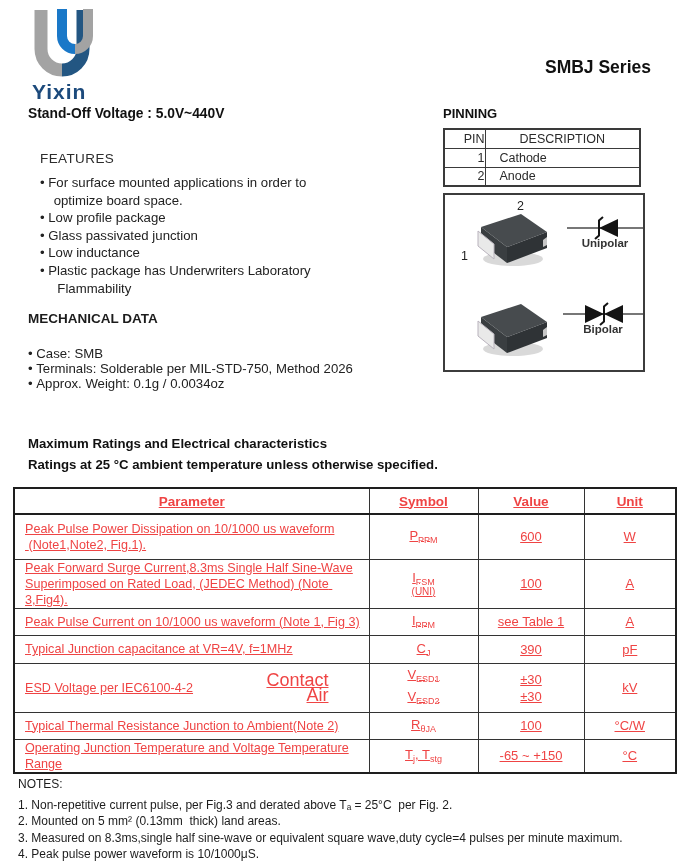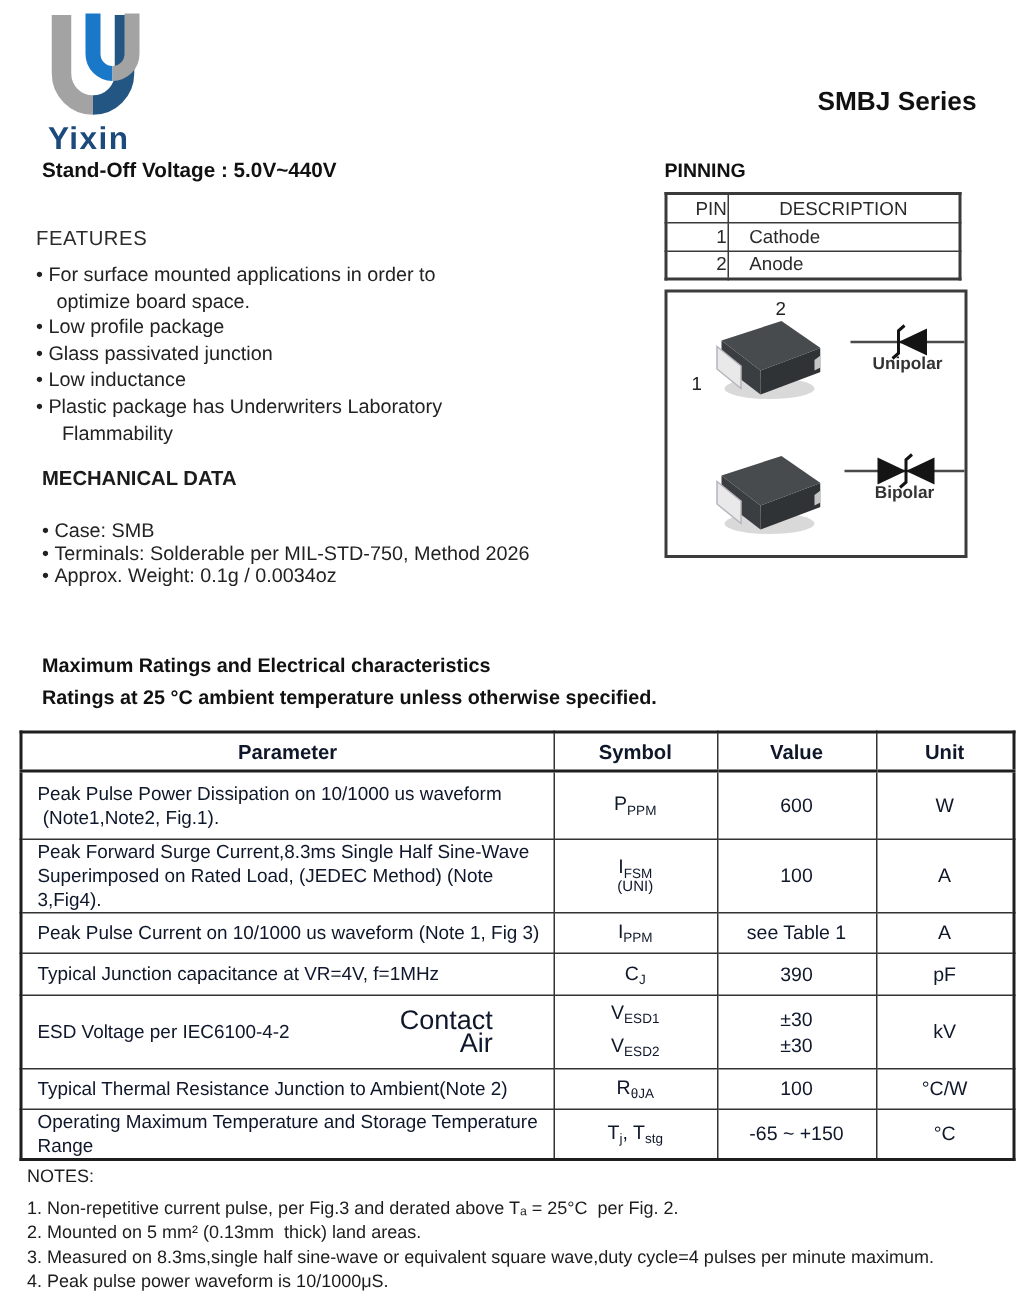--- a/index.html
+++ b/index.html
@@ -21,7 +21,7 @@
   .intro { position:absolute; left:28px; top:102px; font-size:13.8px; font-weight:bold; line-height:24px; color:#111; }
 
   
-  .features { position:absolute; left:24px; top:151px; width:390px; }
+  .features { position:absolute; left:40px; top:151px; width:390px; }
   .sec-heading-light { font-size:13.5px; color:#2c2c2c; letter-spacing:0.4px; margin-bottom:8px; }
   .sec-heading-bold { font-size:13.5px; font-weight:bold; color:#1c1c1c; margin-bottom:20px; }
   ul.plain { list-style:none; }

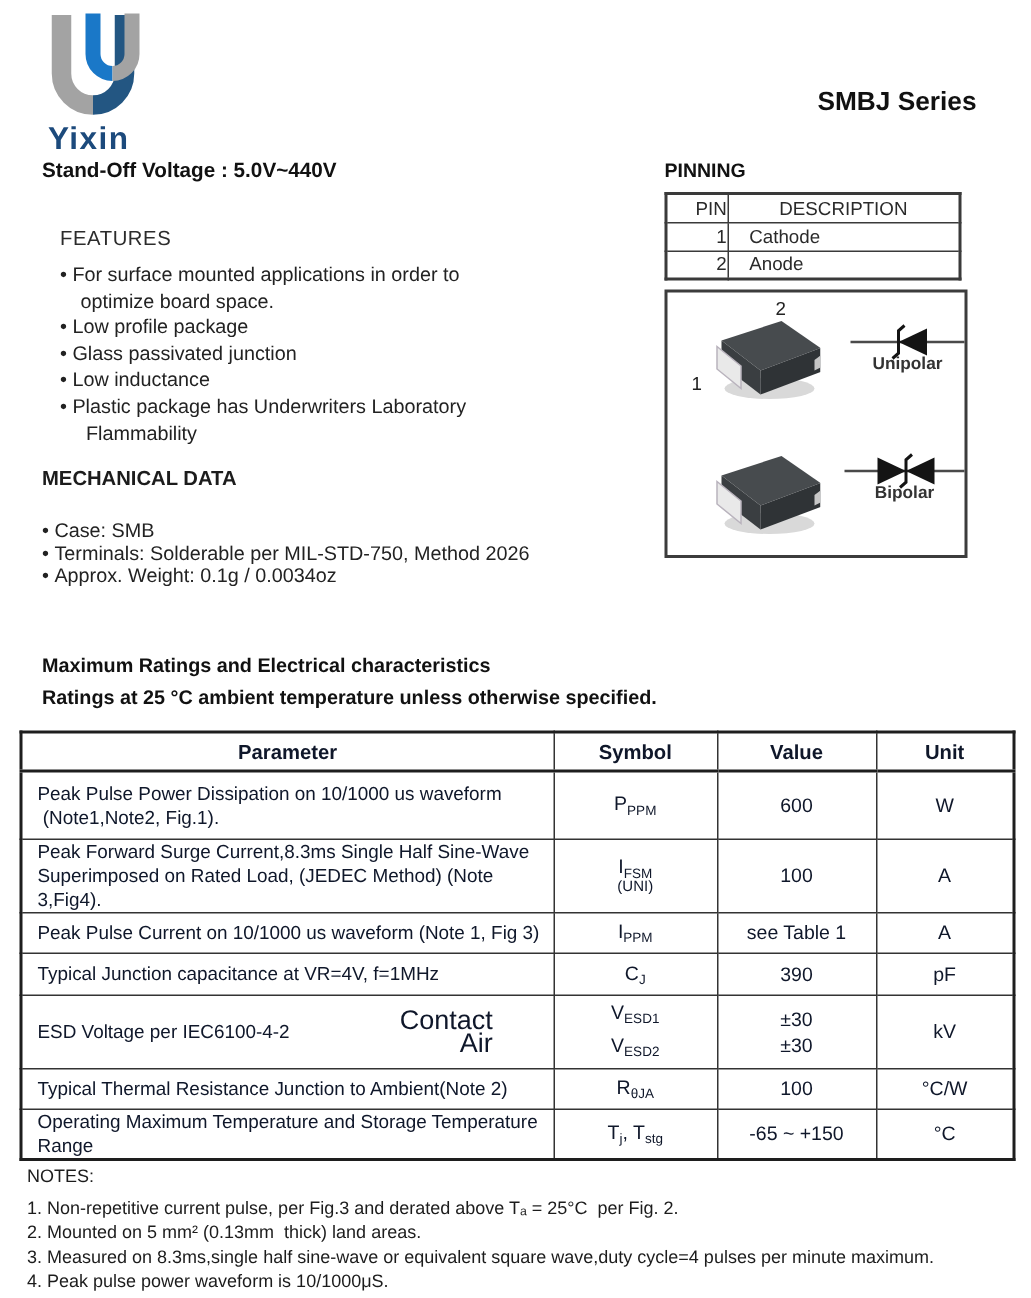--- a/index.html
+++ b/index.html
@@ -57,7 +57,7 @@
 
   
   table.main { position:absolute; left:13px; top:487px; width:662px; border-collapse:collapse; table-layout:fixed; }
-  table.main th, table.main td { border:1px solid #333; color:#0f172a; vertical-align:middle; }
+  table.main th, table.main td { border:1px solid #333; color:#ef4444; vertical-align:middle;text-decoration:underline; }
   table.main { border:2px solid #1e1e1e; }
   table.main th { font-size:13.5px; font-weight:bold; height:26px; border-bottom:2px solid #1e1e1e; }
   td.param { font-size:12.6px; text-align:left; padding-left:10px; line-height:16px; }

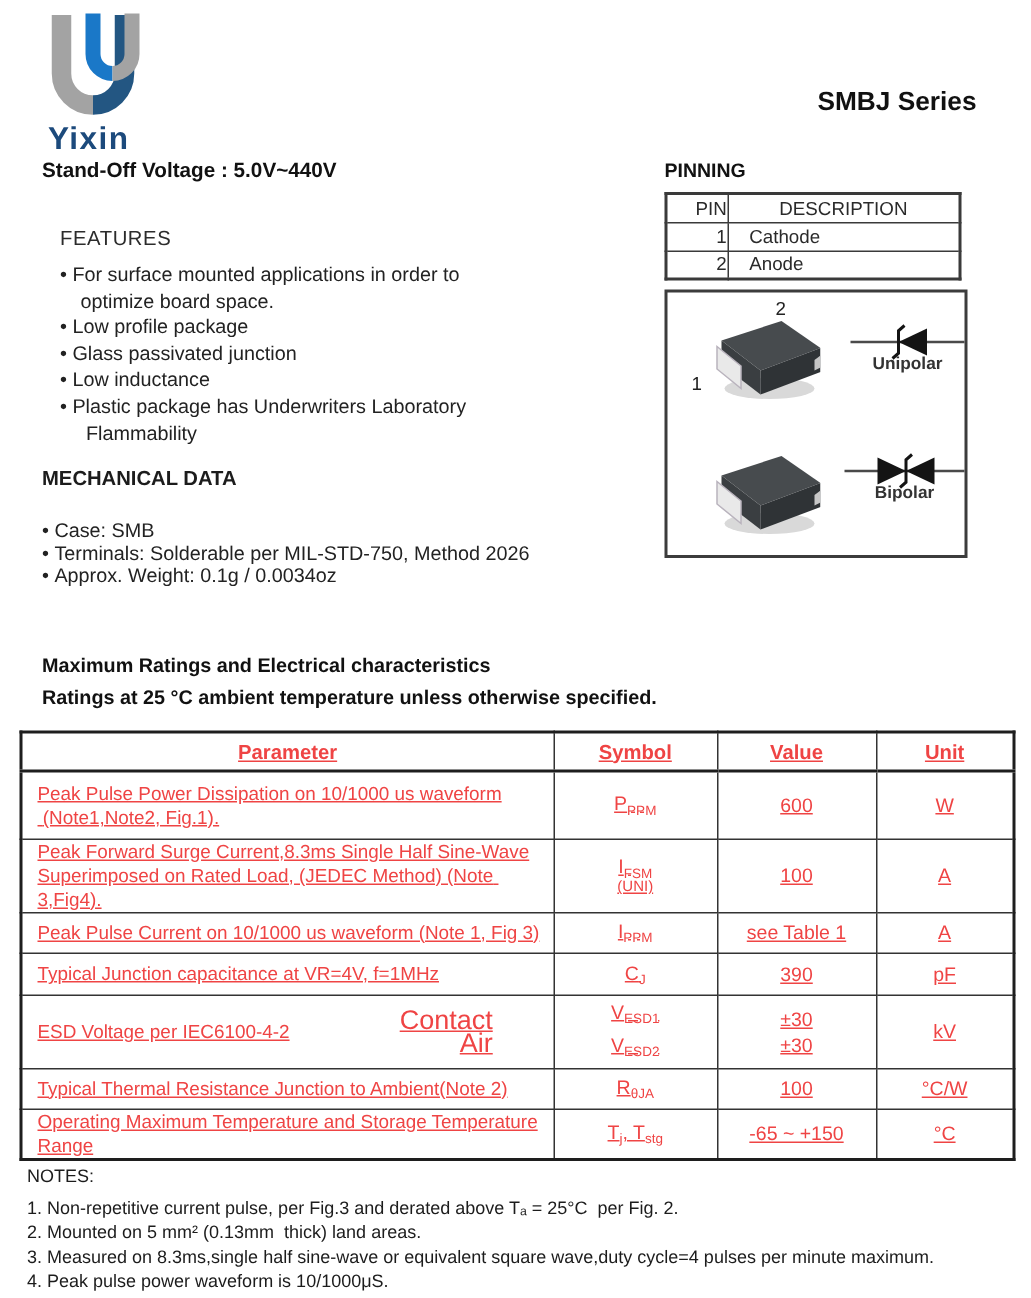--- a/index.html
+++ b/index.html
@@ -256,7 +256,7 @@
     </tr>
 
     <tr style="height:27px;">
-      <td class="param">Operating Maximum Temperature and Storage Temperature Range</td>
+      <td class="param">Operating Junction Temperature and Voltage Temperature Range</td>
       <td class="cen">
         <span class="sym"><span>T</span><sub>j</sub><span>, </span><span>T</span><sub>stg</sub></span>
       </td>

